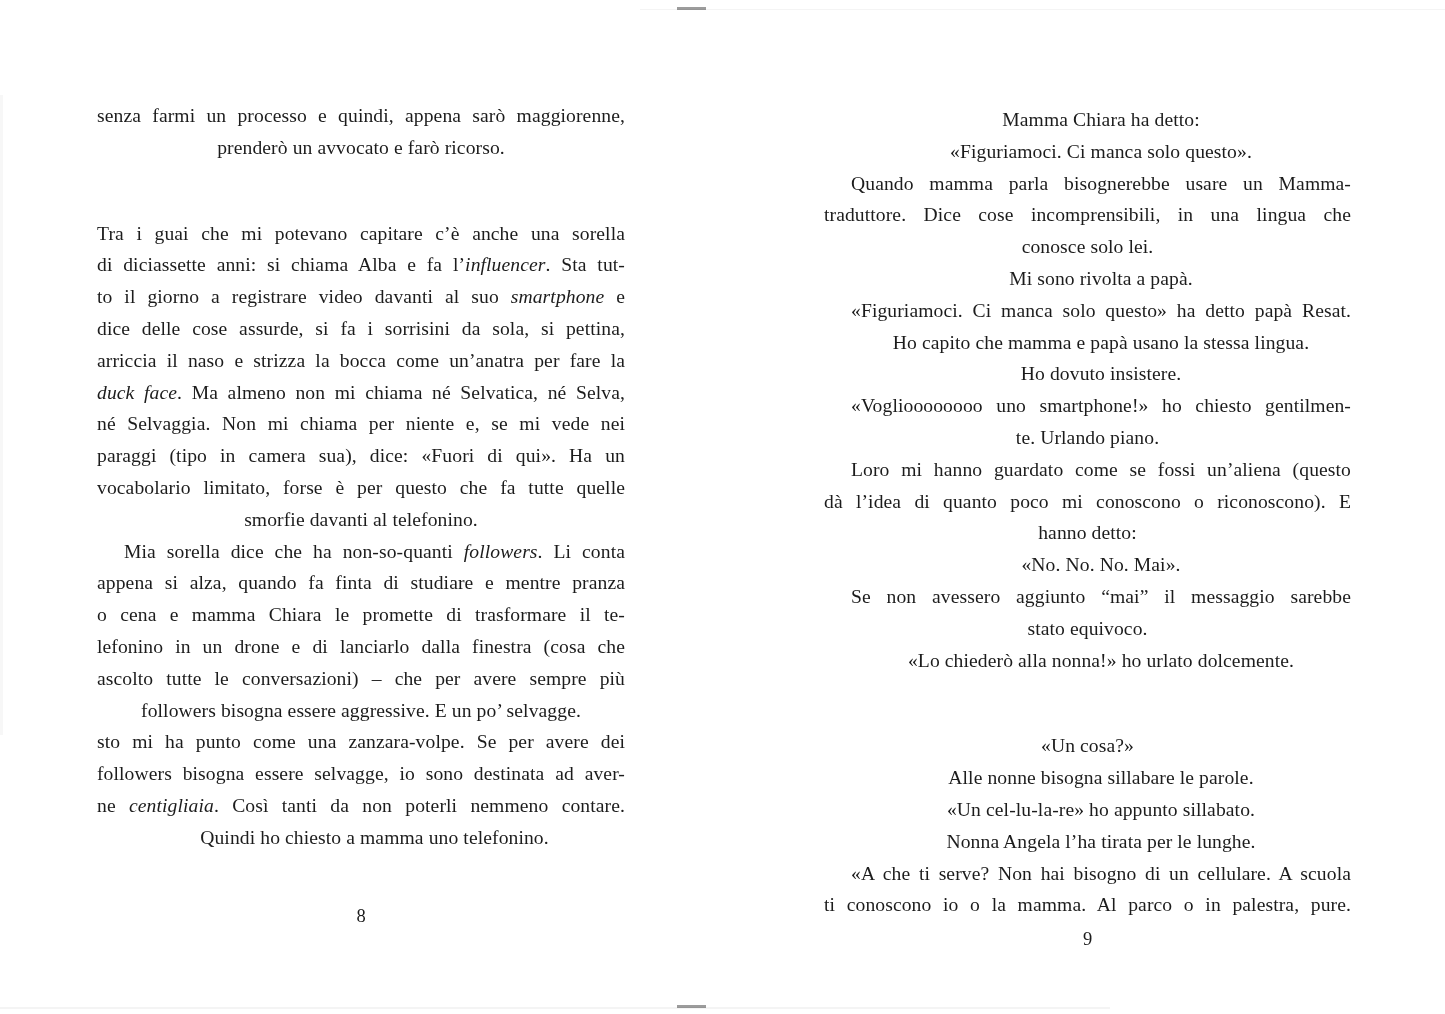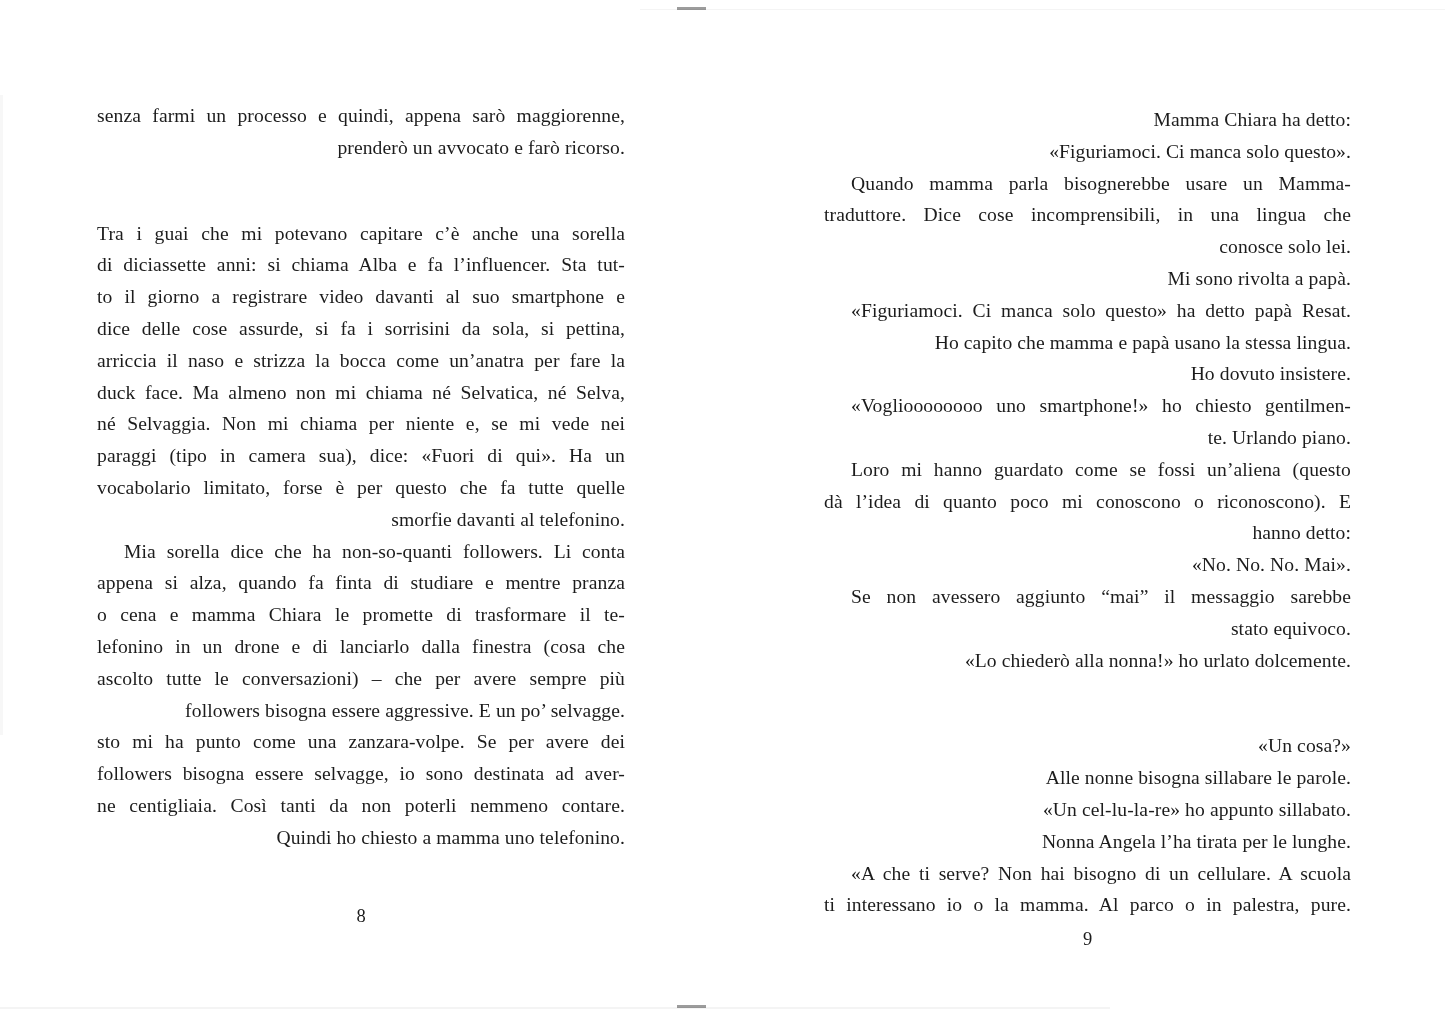--- a/index.html
+++ b/index.html
@@ -29,7 +29,7 @@
     font-size: 19.6px;
     letter-spacing: 0.1px;
     overflow: hidden;
-    text-align: right;
+    text-align: center;
   }
   .line.just {
     text-align: justify;

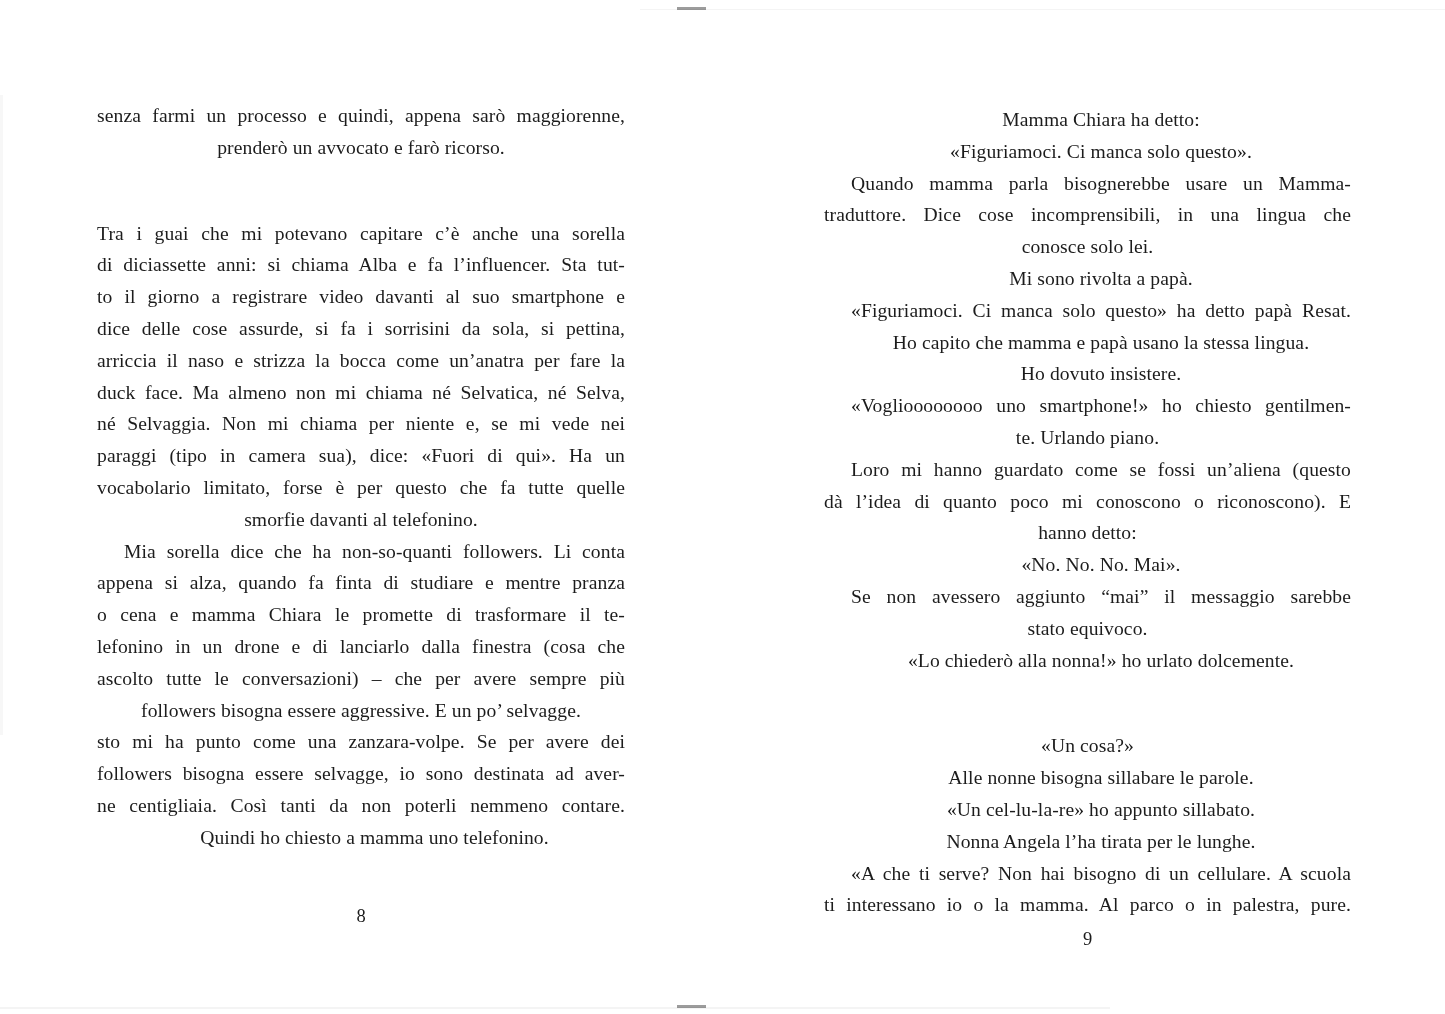--- a/index.html
+++ b/index.html
@@ -37,7 +37,7 @@
   }
   .line.ind { padding-left: 27px; }
   .line.gap { margin-top: 54px; }
-  .it { }
+  .it { font-style: italic; }
   .page-number {
     position: absolute;
     font-size: 18.5px;

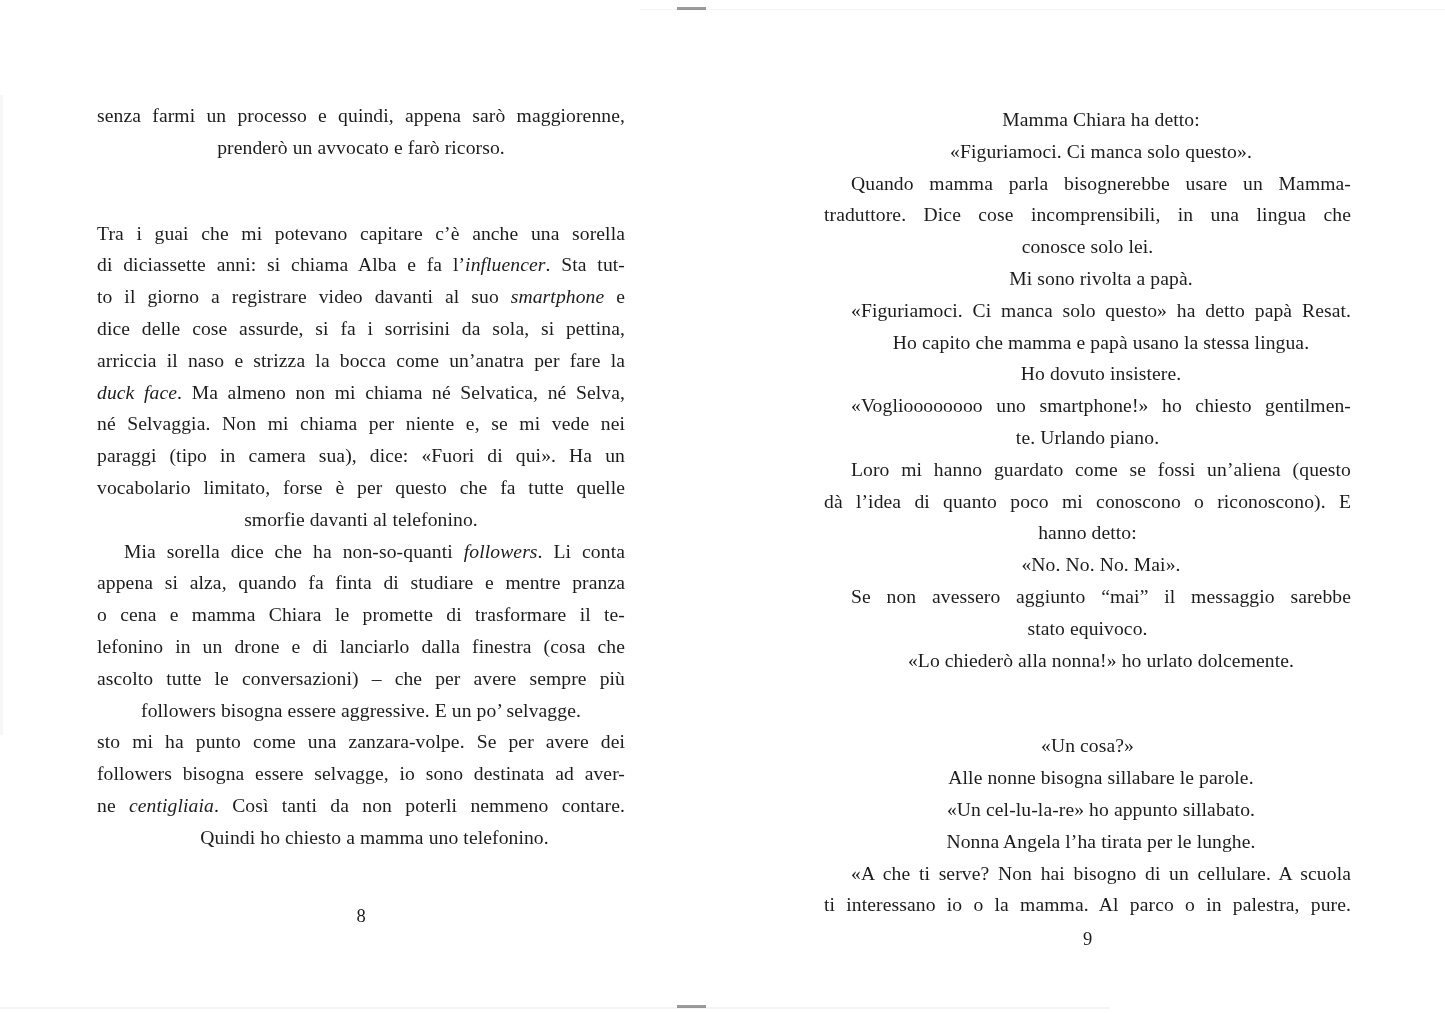--- a/index.html
+++ b/index.html
@@ -109,7 +109,7 @@
       <div class="line ind"><span>«Un cel-lu-la-re» ho appunto sillabato.</span></div>
       <div class="line ind"><span>Nonna Angela l’ha tirata per le lunghe.</span></div>
       <div class="line just ind"><span>«A che ti serve? Non hai bisogno di un cellulare. A scuola</span></div>
-      <div class="line just"><span>ti interessano io o la mamma. Al parco o in palestra, pure.</span></div>
+      <div class="line just"><span>ti conoscono io o la mamma. Al parco o in palestra, pure.</span></div>
     </div>
 
   <div class="page-number left">8</div>

